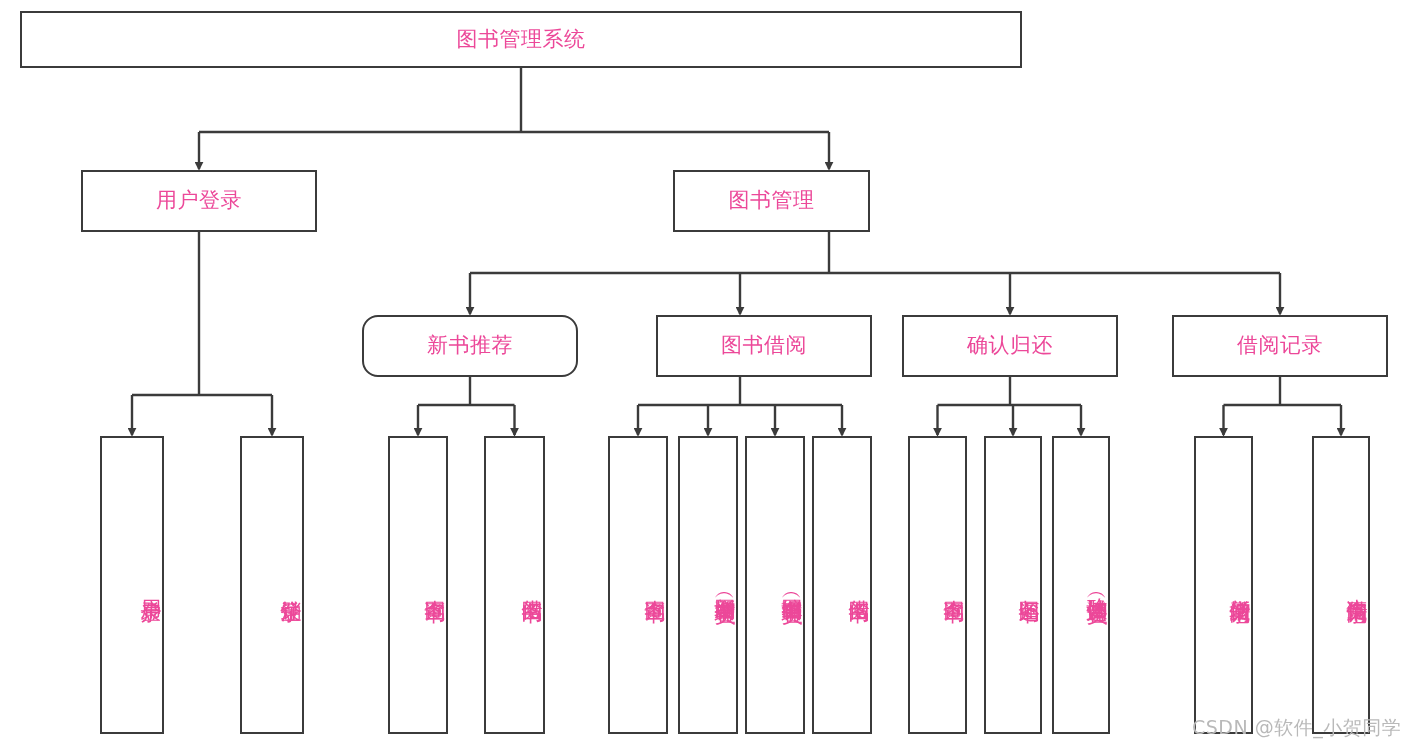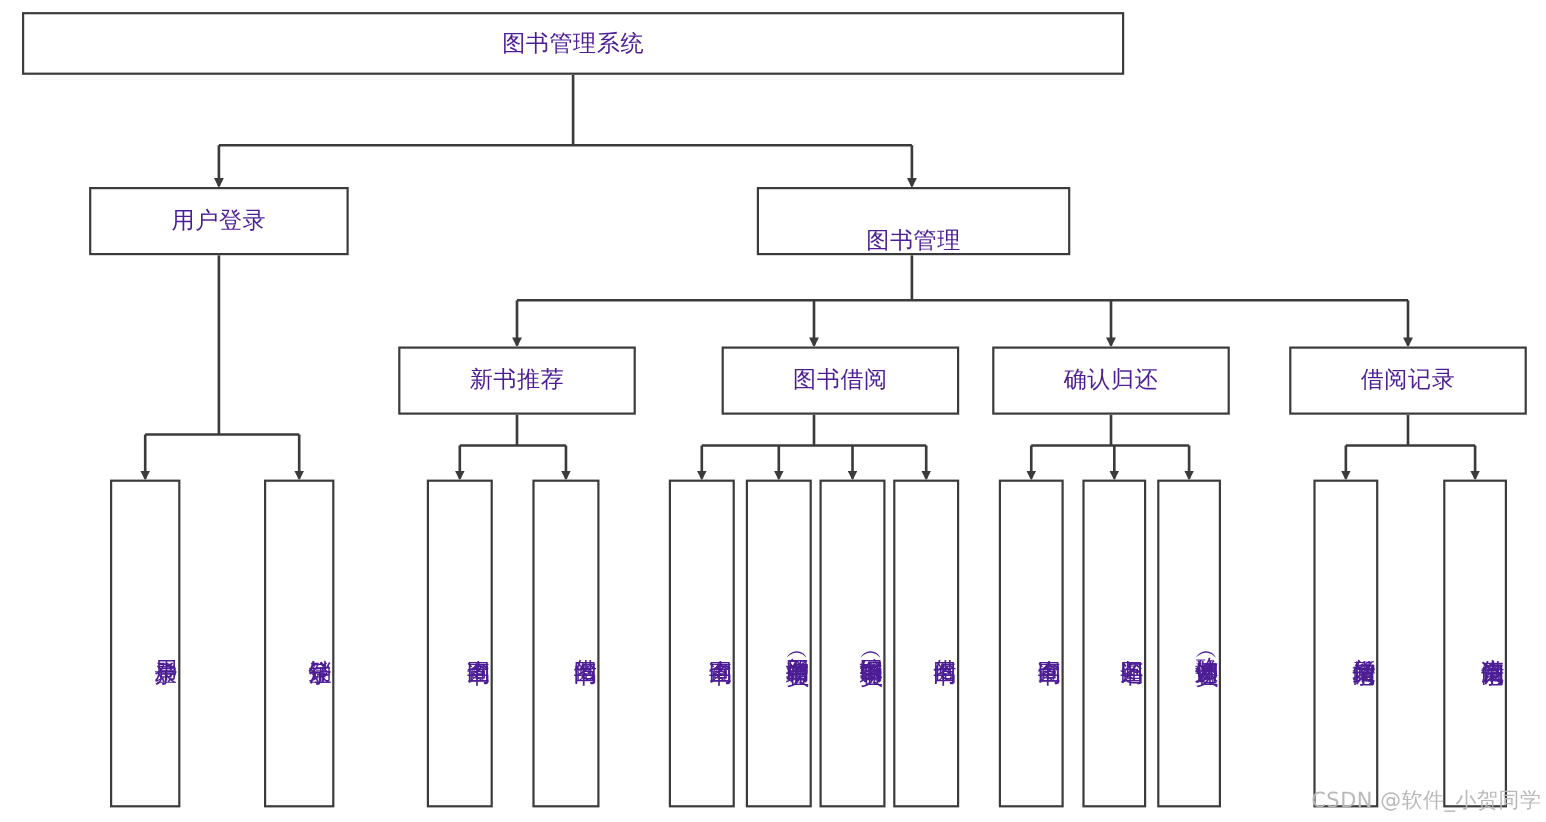--- a/index.html
+++ b/index.html
@@ -34,7 +34,7 @@
     display: flex;
     align-items: center;
     justify-content: center;
-    color: #4c1d95;
+    color: #ec4899;
     text-align: center;
   }
   .node.h {

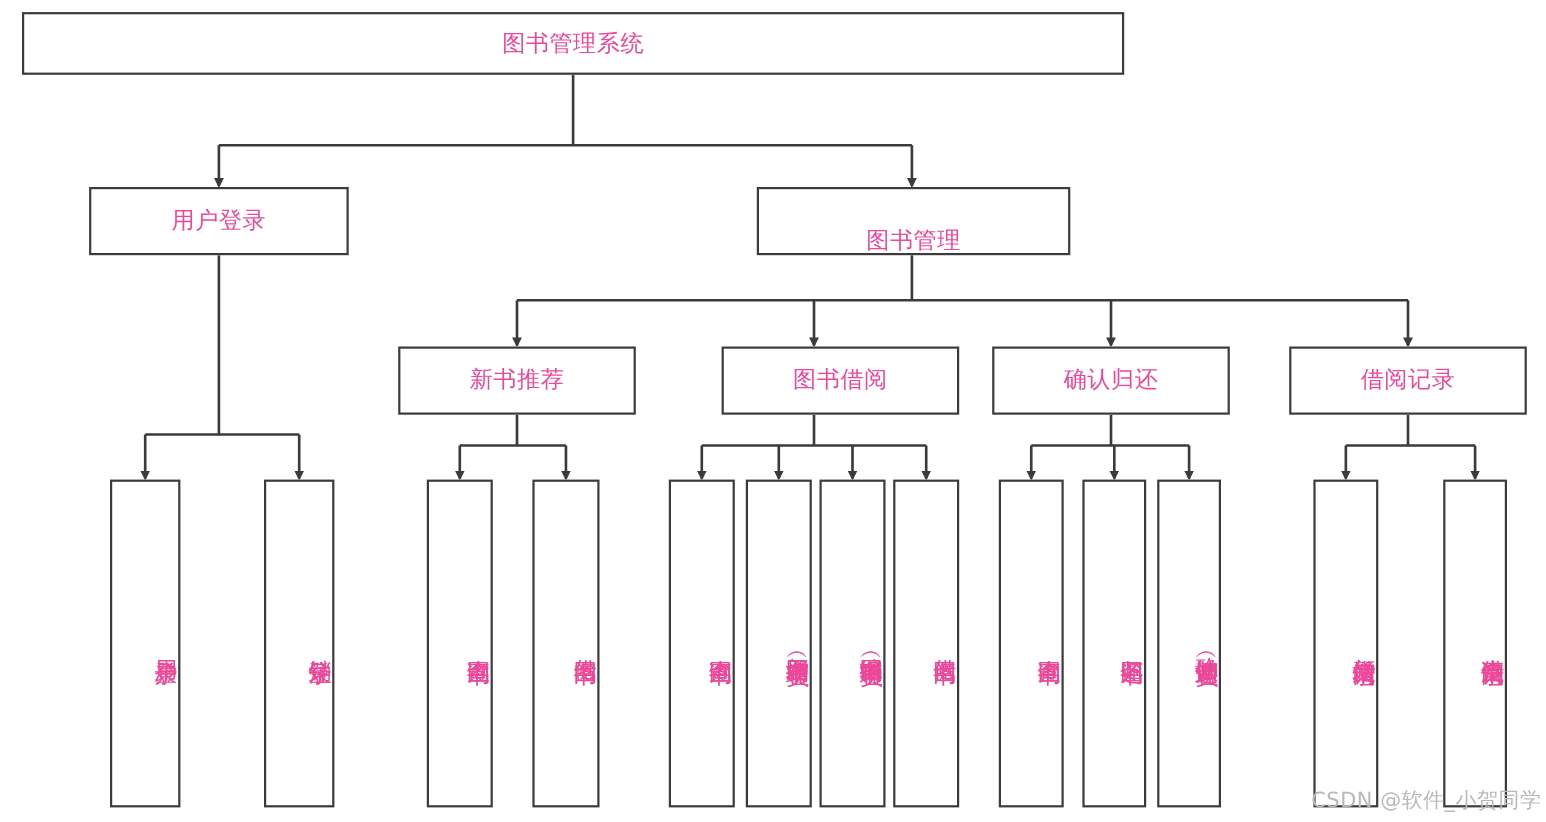--- a/index.html
+++ b/index.html
@@ -122,7 +122,7 @@
       <div class="node h" style="left: 81px; top: 170px; width: 236px; height: 62px;">
         <span class="htext">用户登录</span>
       </div>
-      <div class="node h" style="left: 688px; top: 170px; width: 285px; height: 62px; align-items: flex-end;">
+      <div class="node h" style="left: 673px; top: 170px; width: 197px; height: 62px;">
         <span class="htext">图书管理</span>
       </div>
       <div class="node h" style="left: 362px; top: 315px; width: 216px; height: 62px;">

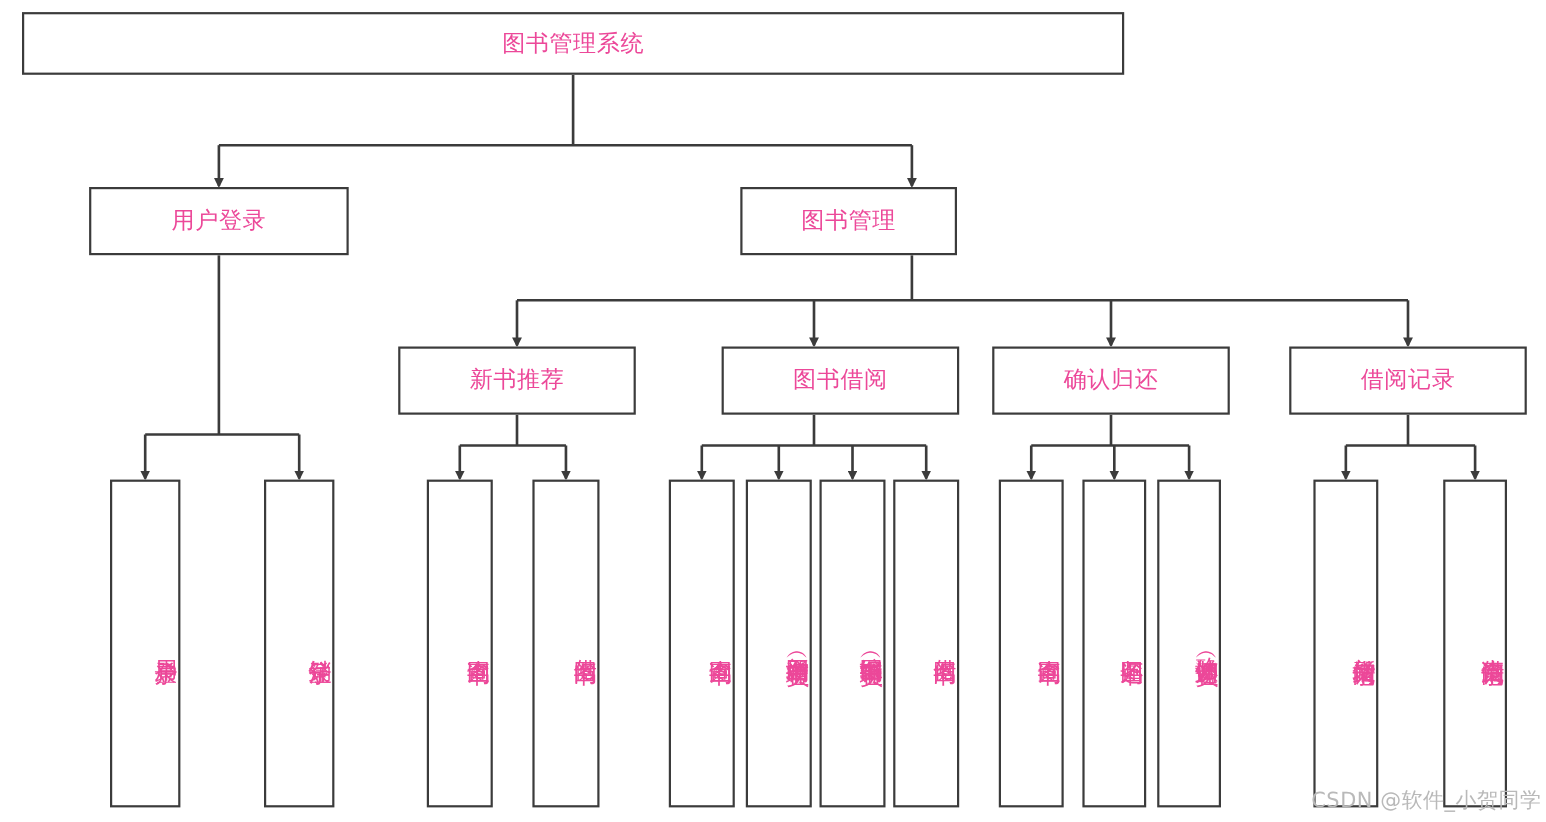--- a/index.html
+++ b/index.html
@@ -125,7 +125,7 @@
       <div class="node h" style="left: 673px; top: 170px; width: 197px; height: 62px;">
         <span class="htext">图书管理</span>
       </div>
-      <div class="node h" style="left: 362px; top: 315px; width: 216px; height: 62px;">
+      <div class="node h" style="left: 362px; top: 315px; width: 216px; height: 62px; border-radius: 16px;">
         <span class="htext">新书推荐</span>
       </div>
       <div class="node h" style="left: 632px; top: 315px; width: 216px; height: 62px; margin-left: 24px;">

